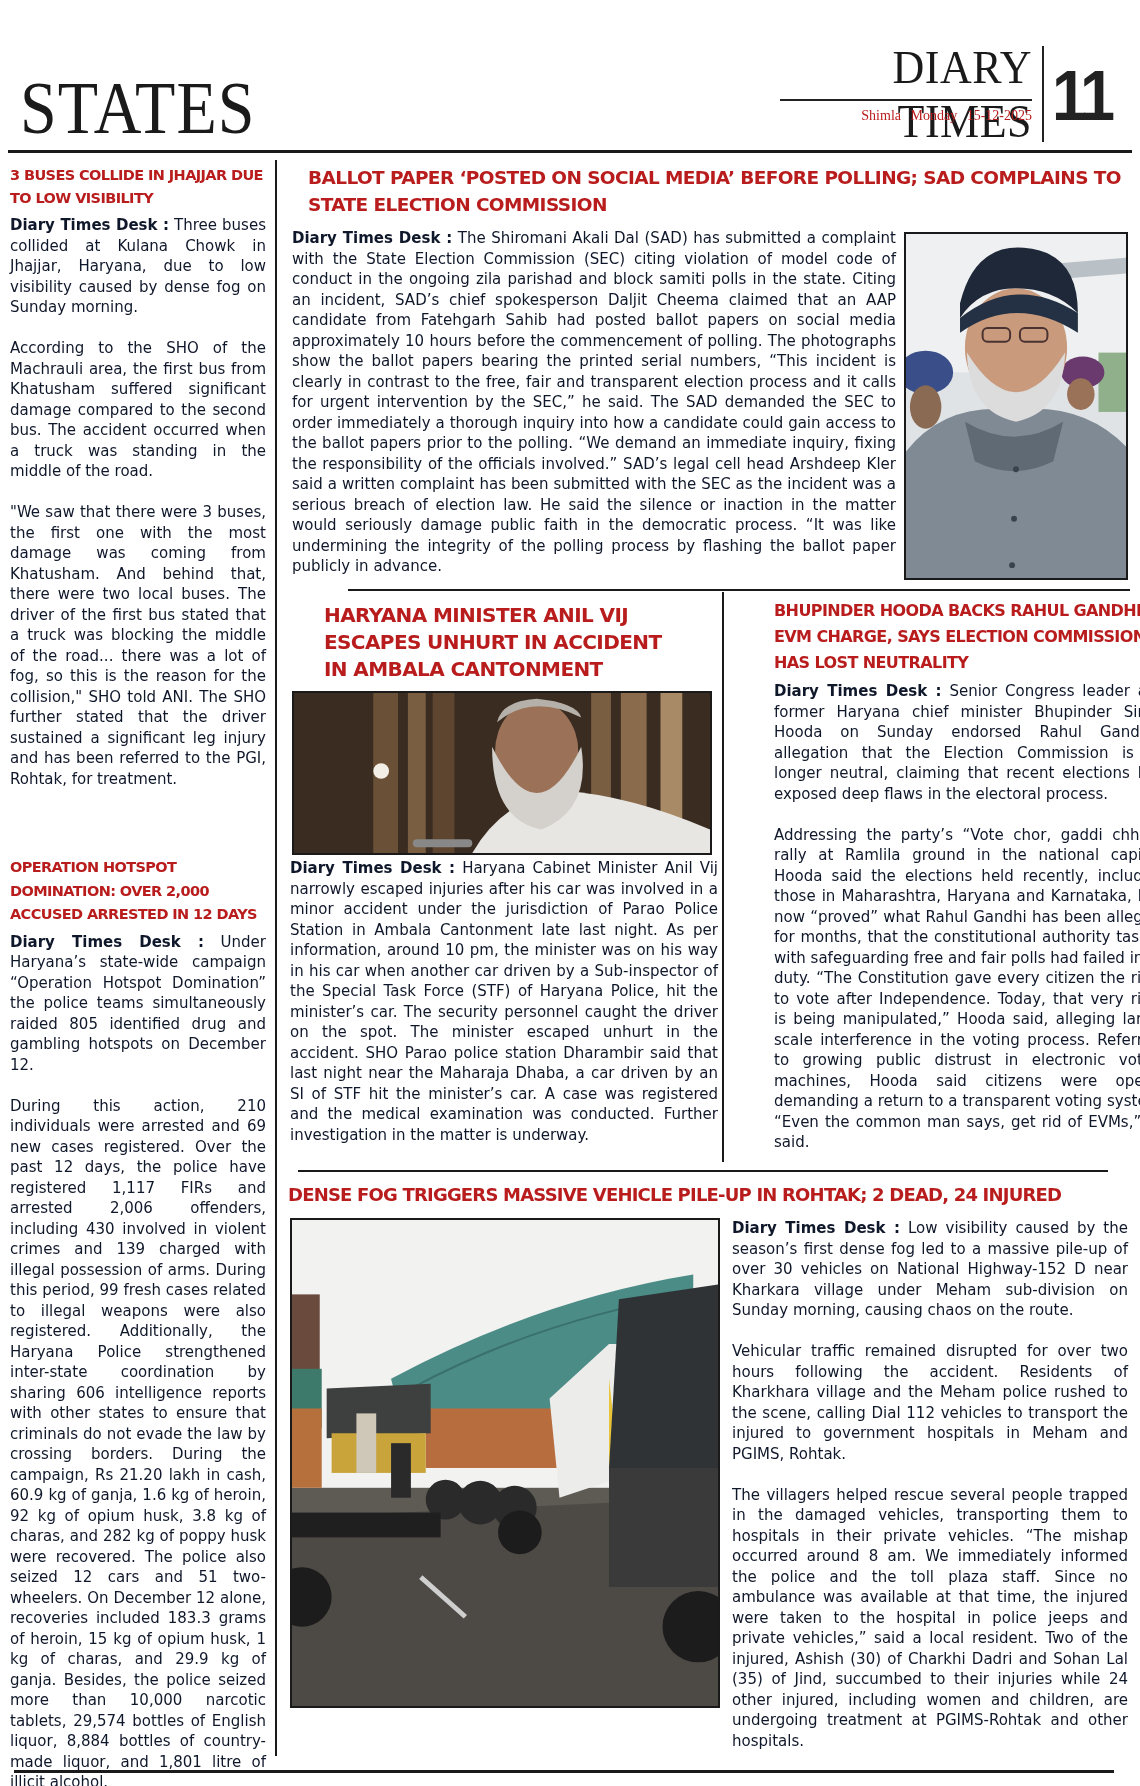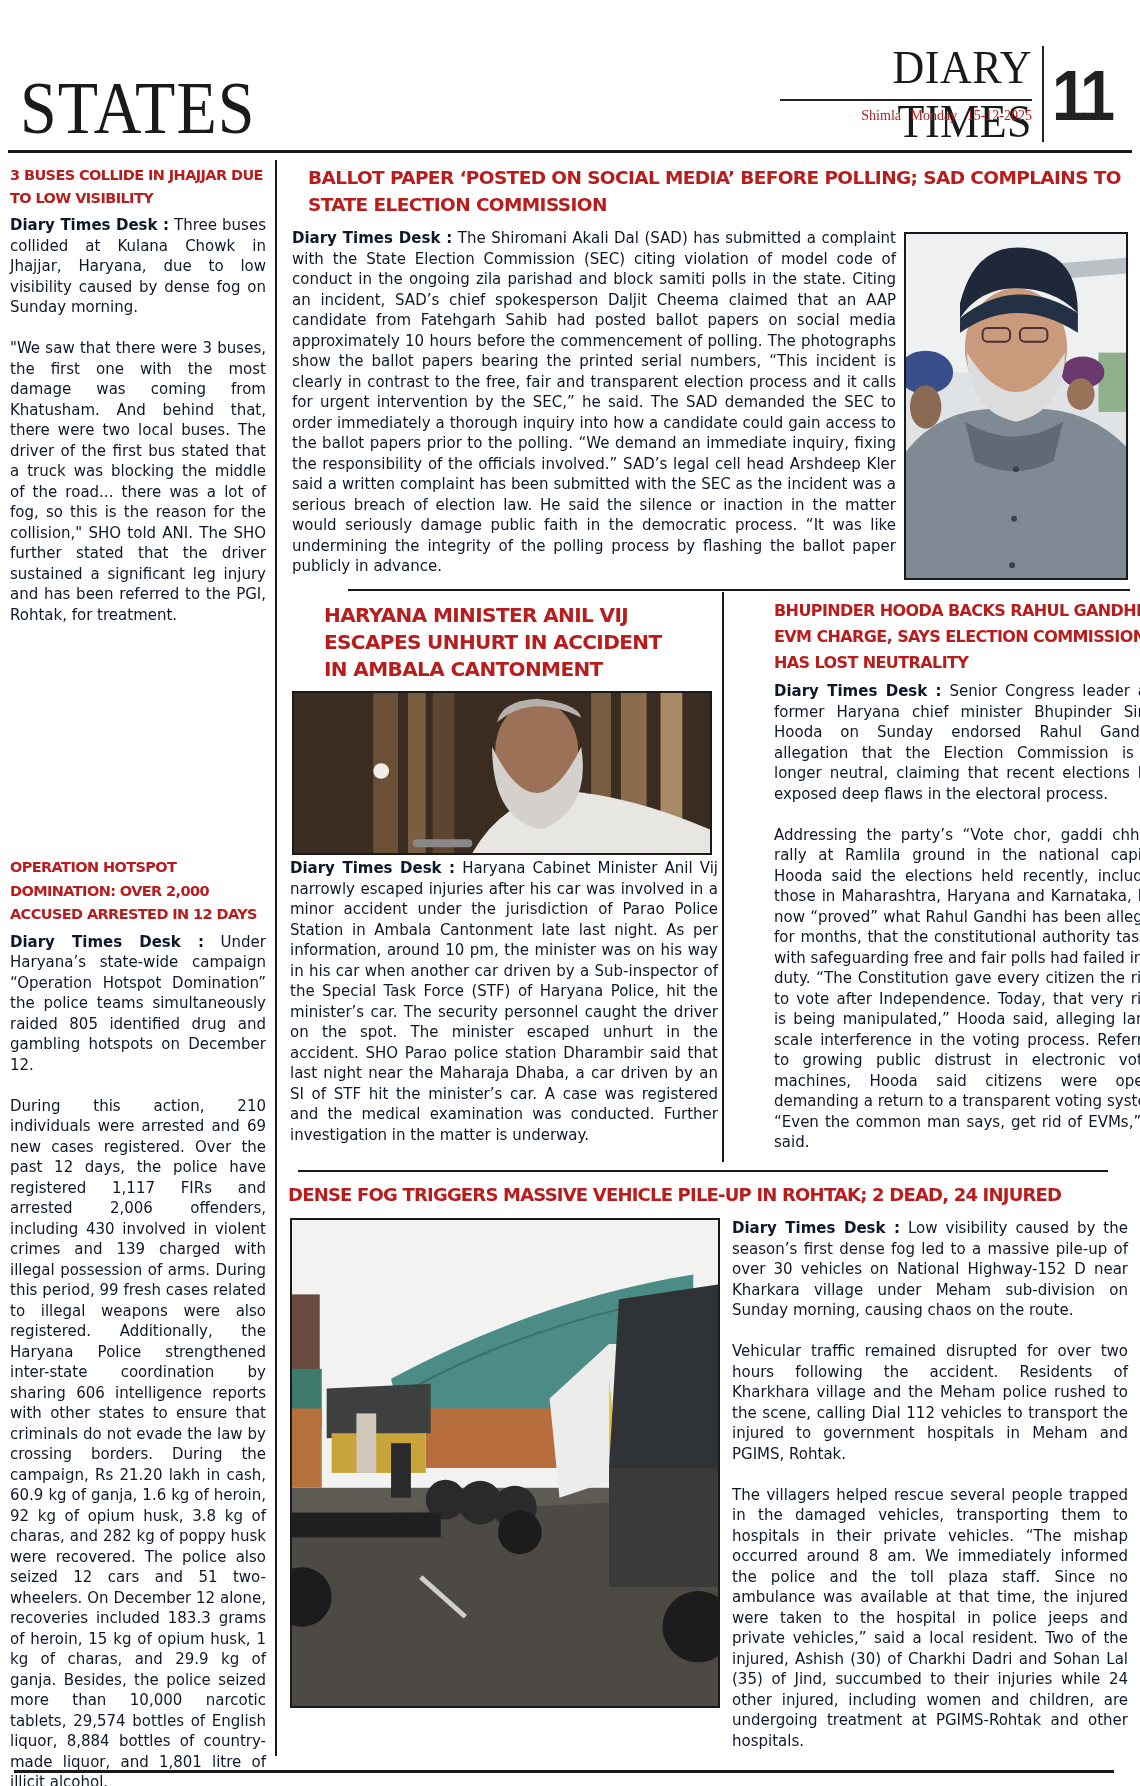--- a/index.html
+++ b/index.html
@@ -50,6 +50,7 @@
   <h2 class="headline" style="font-size:14.5px; line-height:23px; margin-bottom:5px;">3 BUSES COLLIDE IN JHAJJAR DUE TO LOW VISIBILITY</h2>
   <div class="body-text">
     <p><span class="byline">Diary Times Desk :</span> <span>Three buses collided at Kulana Chowk in Jhajjar, Haryana, due to low visibility caused by dense fog on Sunday morning.</span></p>
+    <p>According to the SHO of the Machrauli area, the first bus from Khatusham suffered significant damage compared to the second bus. The accident occurred when a truck was standing in the middle of the road.</p>
     <p>"We saw that there were 3 buses, the first one with the most damage was coming from Khatusham. And behind that, there were two local buses. The driver of the first bus stated that a truck was blocking the middle of the road... there was a lot of fog, so this is the reason for the collision," SHO told ANI. The SHO further stated that the driver sustained a significant leg injury and has been referred to the PGI, Rohtak, for treatment.</p>
   </div>
 </article>

